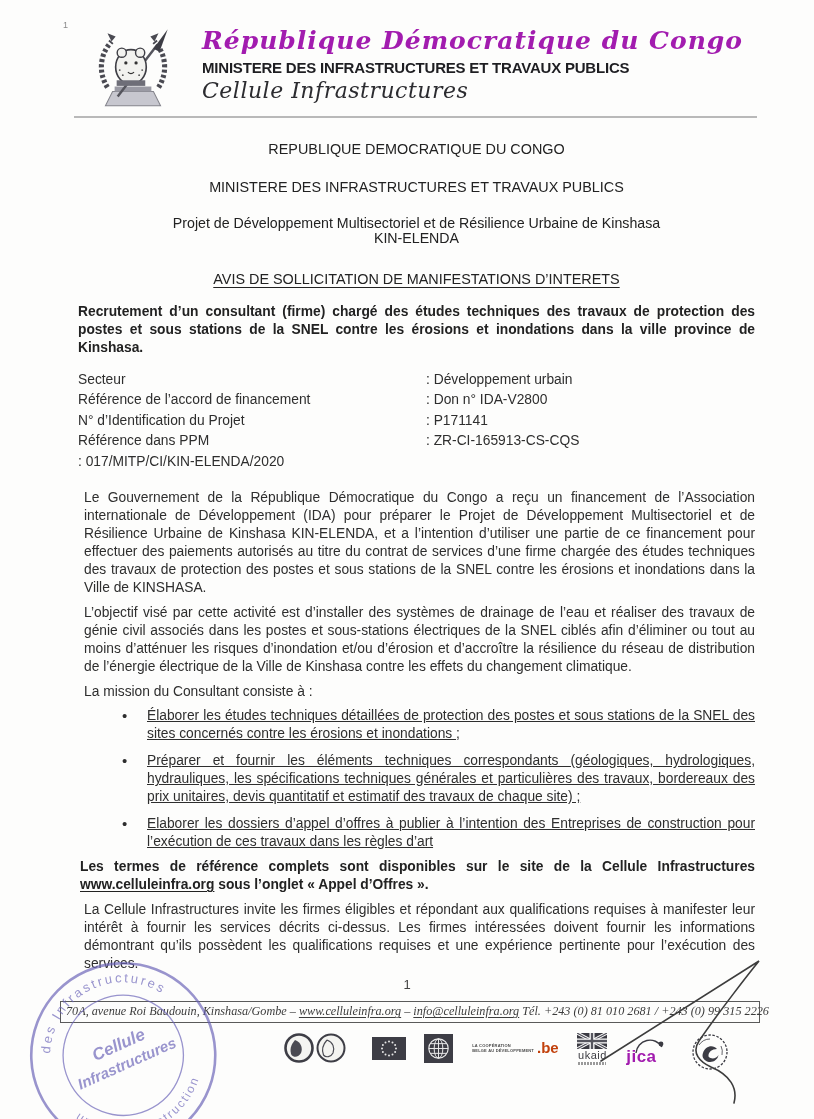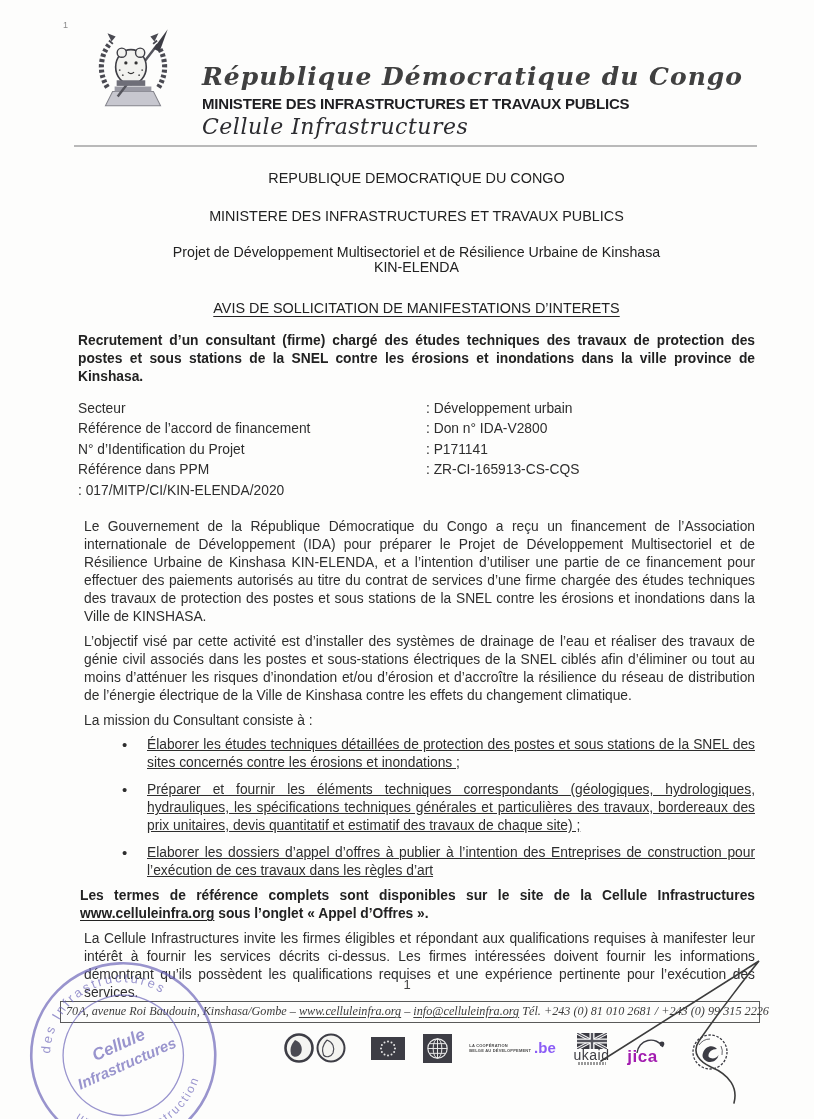--- a/index.html
+++ b/index.html
@@ -14,7 +14,7 @@
   .lh-text{margin-left:20px;padding-top:2px;}
   .lh-country{
     font-family:"DejaVu Serif",serif;font-style:italic;font-weight:bold;
-    font-size:25px;color:#404040;letter-spacing:1px;line-height:30px;margin-top:36px;
+    font-size:25px;color:#a21caf;letter-spacing:1px;line-height:30px;
   }
   .lh-ministry{font-size:15px;font-weight:bold;color:#1e1e22;letter-spacing:-0.2px;margin-top:3px;}
   .lh-unit{

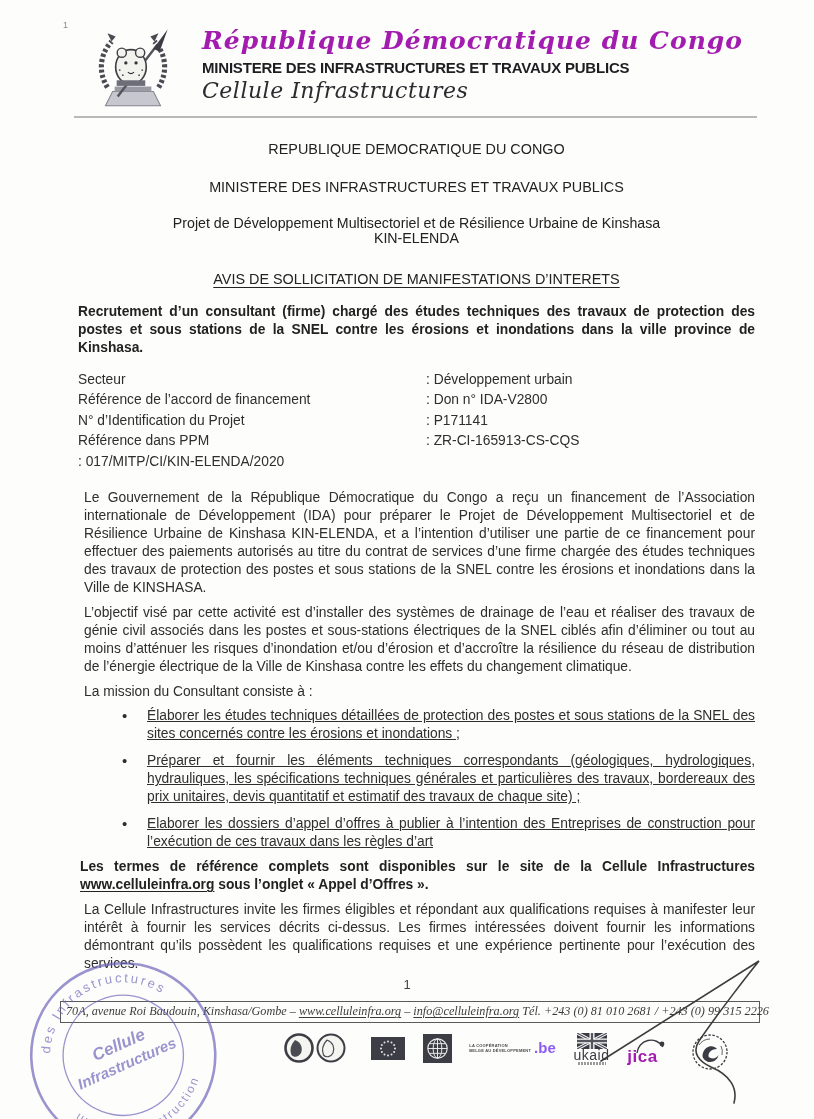--- a/index.html
+++ b/index.html
@@ -57,7 +57,7 @@
   .partner{flex:0 0 auto;}
   .partner-be{display:flex;align-items:center;margin-top:8px;}
   .be-lines{font-size:4px;line-height:5px;font-weight:bold;color:#4a4a4a;letter-spacing:.2px;}
-  .be-mark{font-size:15px;font-weight:bold;color:#8b5cf6;margin-left:3px;}
+  .be-mark{font-size:15px;font-weight:bold;color:#c2410c;margin-left:3px;}
   .partner-ukaid{display:flex;flex-direction:column;align-items:center;margin-top:2px;}
   .ukaid-word{font-size:14px;color:#3c3c42;letter-spacing:.5px;line-height:12px;}
   .ukaid-bar{width:28px;height:3px;margin-top:1px;background:repeating-linear-gradient(90deg,#9a9a9a 0 2px,#fff 2px 3px);}

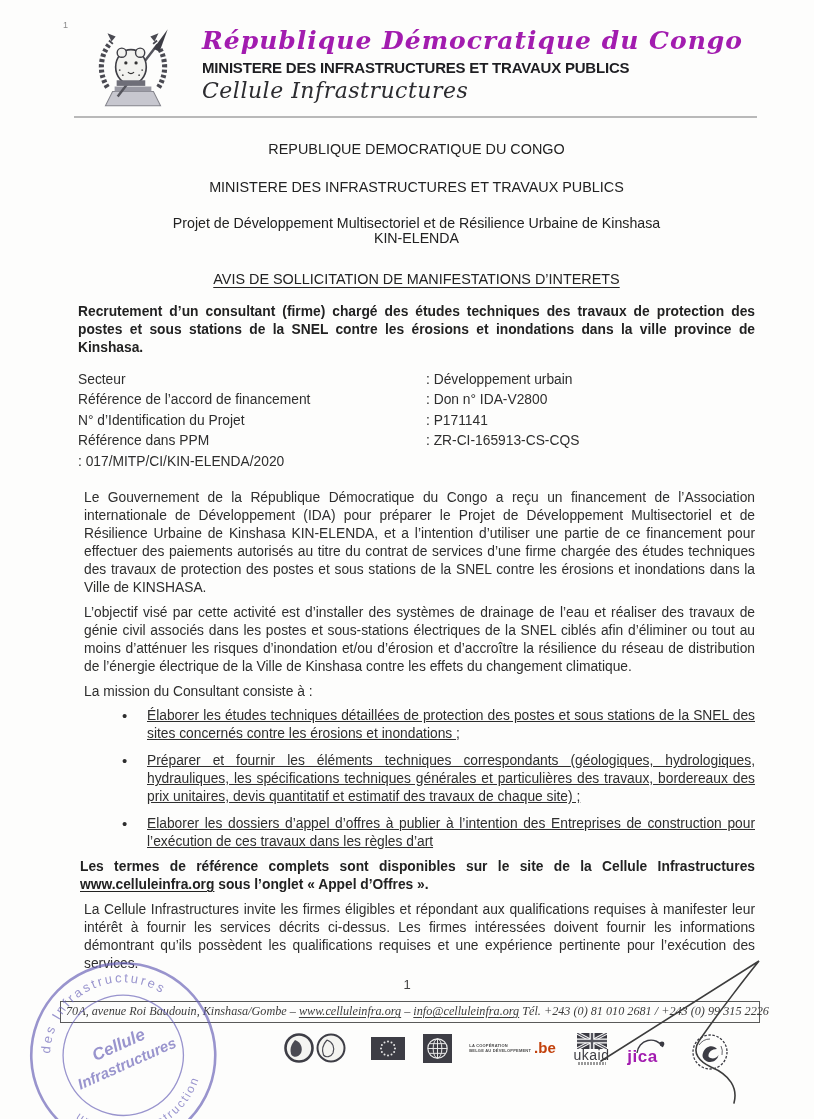--- a/index.html
+++ b/index.html
@@ -59,7 +59,7 @@
   .be-lines{font-size:4px;line-height:5px;font-weight:bold;color:#4a4a4a;letter-spacing:.2px;}
   .be-mark{font-size:15px;font-weight:bold;color:#c2410c;margin-left:3px;}
   .partner-ukaid{display:flex;flex-direction:column;align-items:center;margin-top:2px;}
-  .ukaid-word{font-size:14px;color:#3c3c42;letter-spacing:.5px;line-height:12px;}
+  .ukaid-word{font-size:11px;color:#3c3c42;letter-spacing:.5px;line-height:12px;}
   .ukaid-bar{width:28px;height:3px;margin-top:1px;background:repeating-linear-gradient(90deg,#9a9a9a 0 2px,#fff 2px 3px);}
   .partner-jica{position:relative;width:44px;height:32px;margin-top:6px;}
   .jica-word{position:absolute;left:0;bottom:2px;font-size:17px;font-weight:bold;color:#a21caf;letter-spacing:.5px;}

